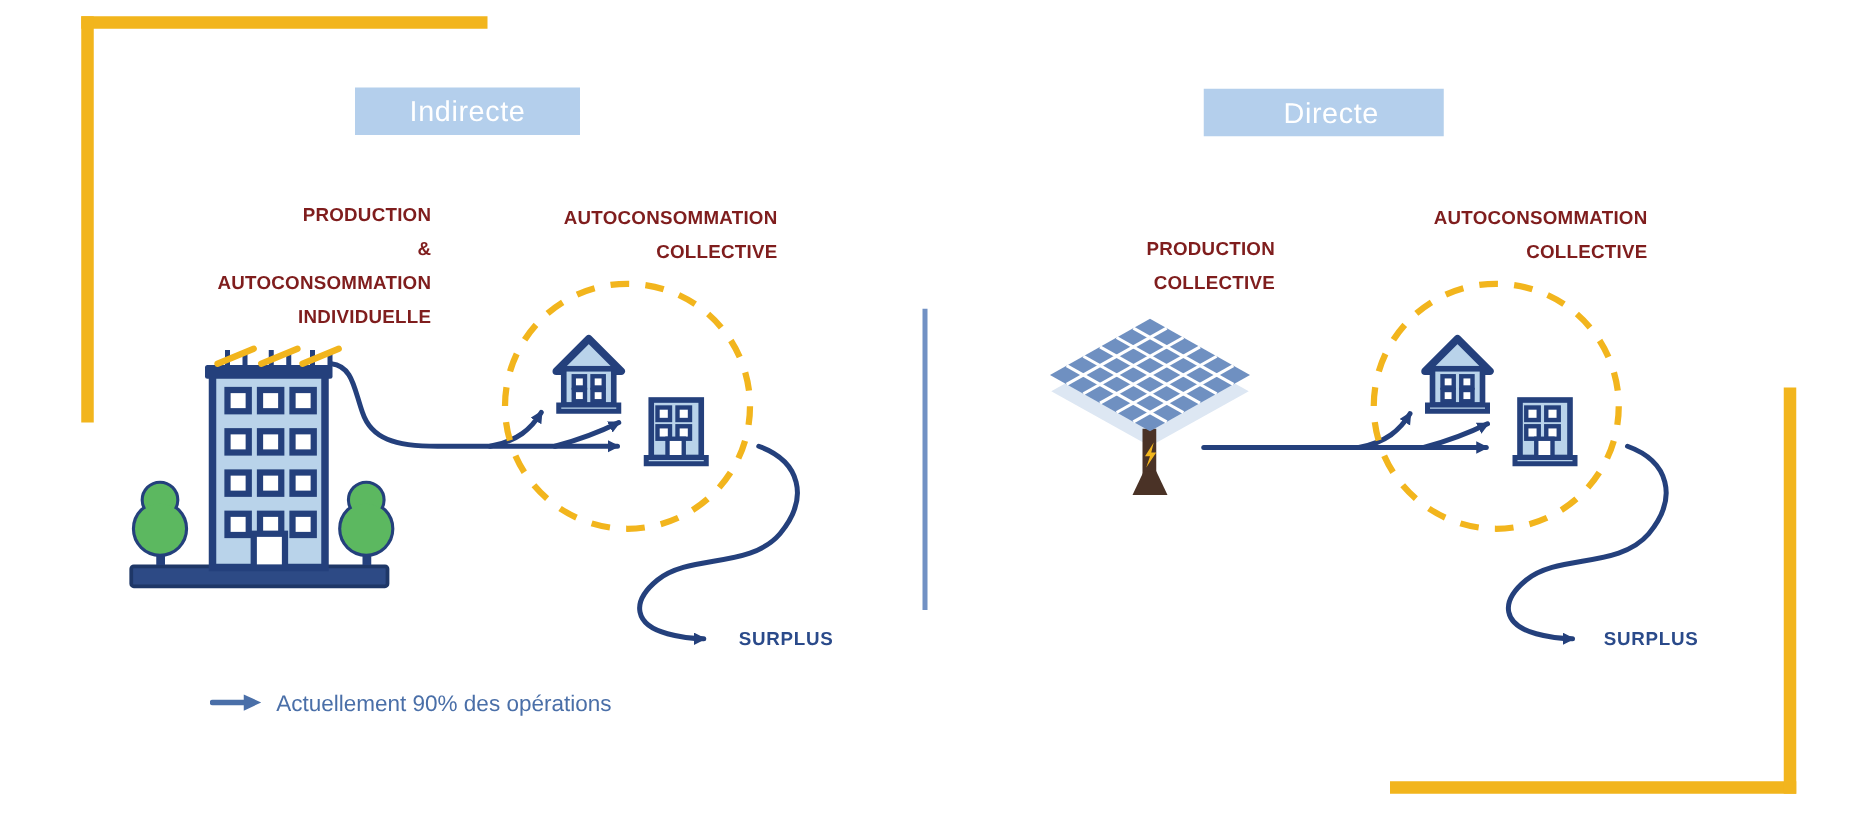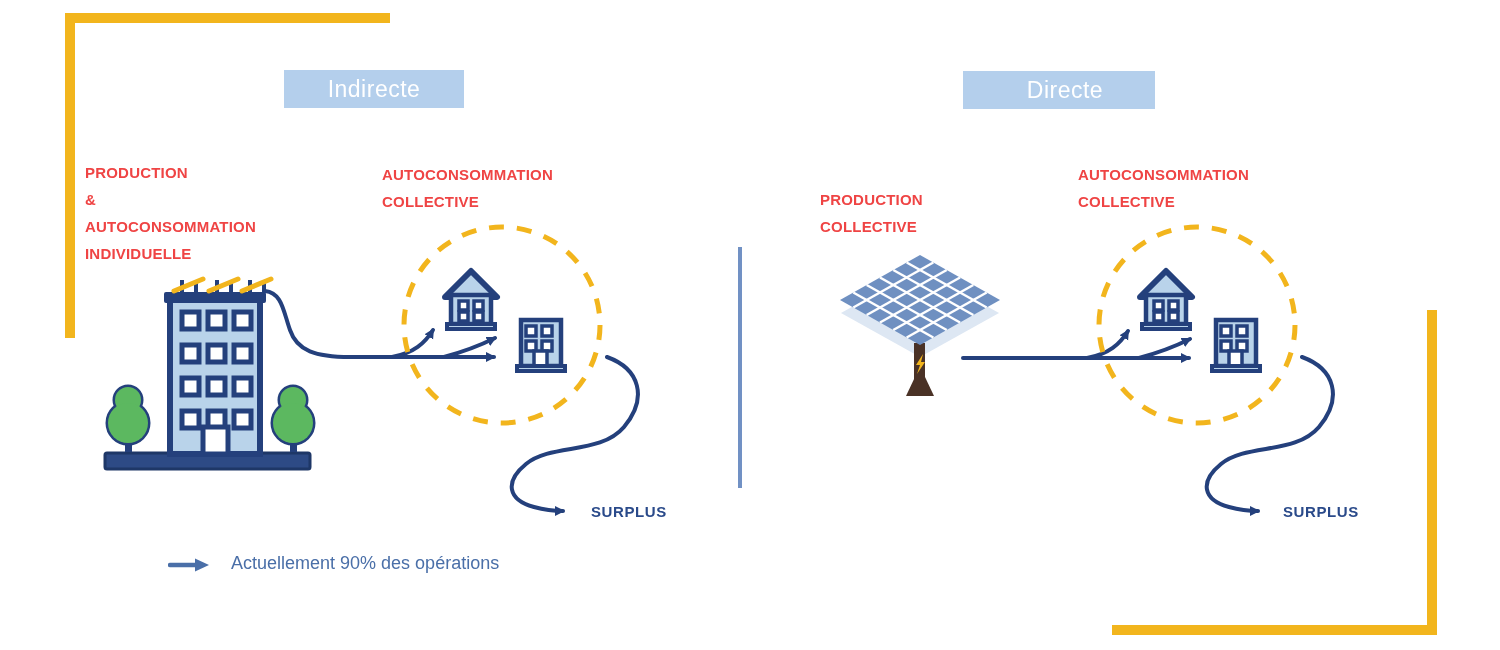--- a/index.html
+++ b/index.html
@@ -15,8 +15,8 @@
     display:flex; align-items:center; justify-content:center;
   }
   .title {
-    position:absolute; color:#ef4444; font-weight:bold; font-size:15px;
-    line-height:27px; text-align:left; white-space:pre-line; letter-spacing:0.2px;
+    position:absolute; color:#7f1d1d; font-weight:bold; font-size:15px;
+    line-height:27px; text-align:right; white-space:pre-line; letter-spacing:0.2px;
   }
   .surplus {
     position:absolute; color:#2a4a8a; font-weight:bold; font-size:15px; letter-spacing:0.6px;

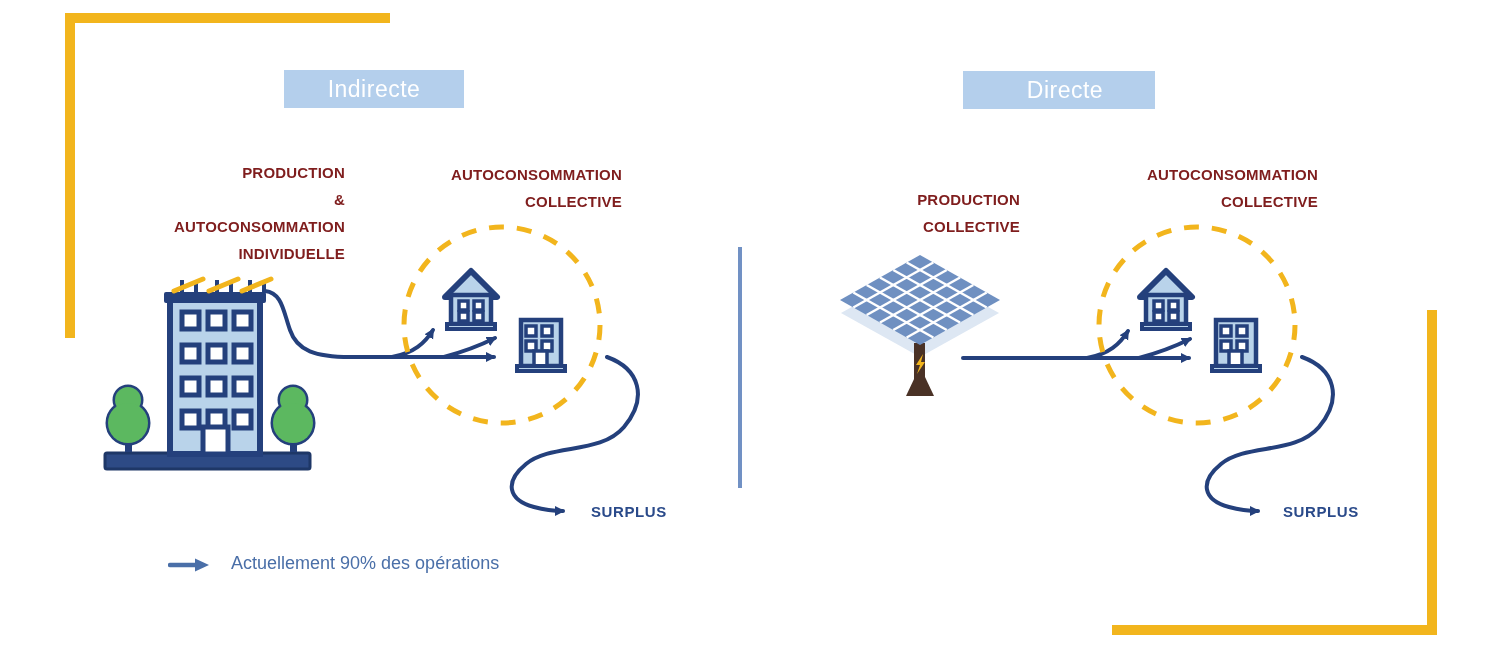--- a/index.html
+++ b/index.html
@@ -22,8 +22,8 @@
     position:absolute; color:#2a4a8a; font-weight:bold; font-size:15px; letter-spacing:0.6px;
   }
   .legend {
-    position:absolute; left:168px; top:553px; display:flex; align-items:flex-end;
-    gap:19px; color:#4a6fa8; font-size:18px;
+    position:absolute; left:168px; top:553px; display:flex; align-items:flex-start;
+    gap:9px; color:#4a6fa8; font-size:18px;
   }
   svg.art { position:absolute; left:0; top:0; }
 </style>

